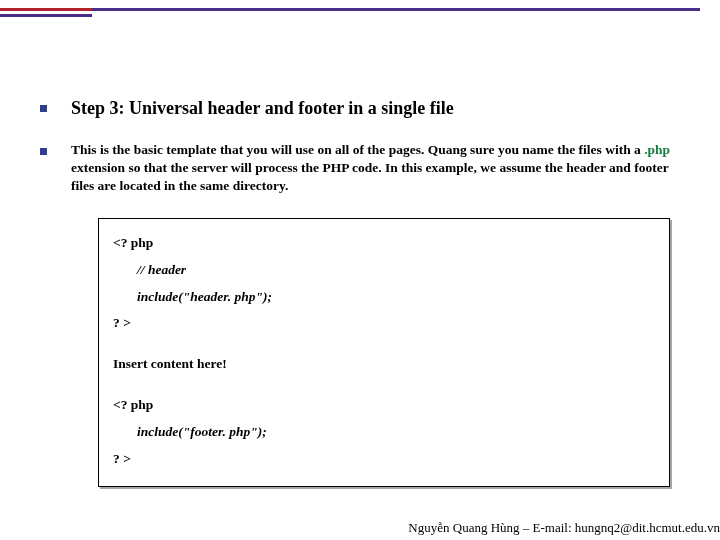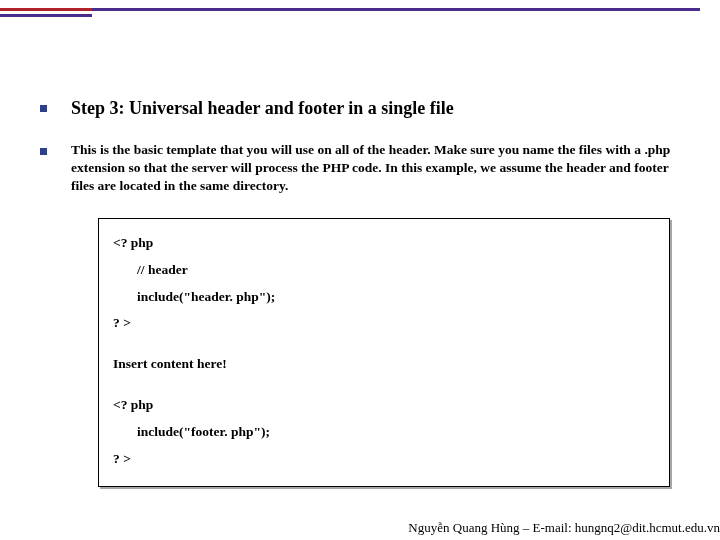--- a/index.html
+++ b/index.html
@@ -120,7 +120,7 @@
   <div class="bullet-row">
     <div class="bullet-sq"></div>
     <div class="desc">
-      <span>This is the basic template that you will use on all of the header. Make sure you name the files with a </span><span class="hl">.php</span><span> extension so that the server will process the PHP code. In this example, we assume the header and footer files are located in the same directory.</span>
+      <span>This is the basic template that you will use on all of the pages. Quang sure you name the files with a </span><span class="hl">.php</span><span> extension so that the server will process the PHP code. In this example, we assume the header and footer files are located in the same directory.</span>
     </div>
   </div>
 

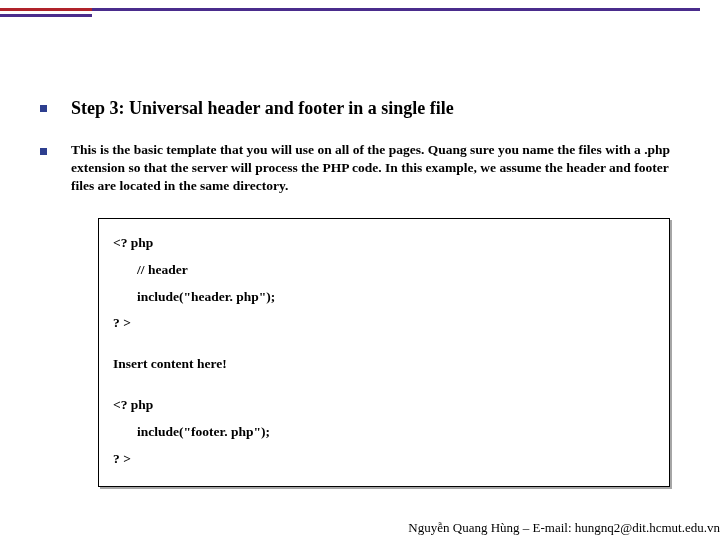--- a/index.html
+++ b/index.html
@@ -74,7 +74,7 @@
     line-height: 1.35;
   }
   .desc .hl {
-    color: #000000;
+    color: #15803d;
     font-weight: bold;
   }
   .code-box {

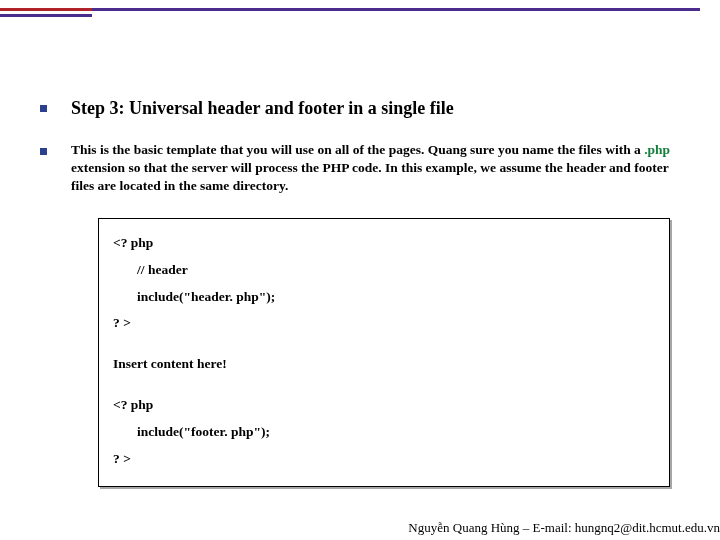--- a/index.html
+++ b/index.html
@@ -88,7 +88,7 @@
     box-shadow: 2px 2px 0 rgba(0,0,0,0.35);
   }
   .code-box .code-line { margin-bottom: 6px; }
-  .code-box .indent { padding-left: 24px; }
+  .code-box .indent { padding-left: 24px; font-style: italic; }
   .code-box .gap { height: 14px; }
   .footer-text {
     position: absolute;

